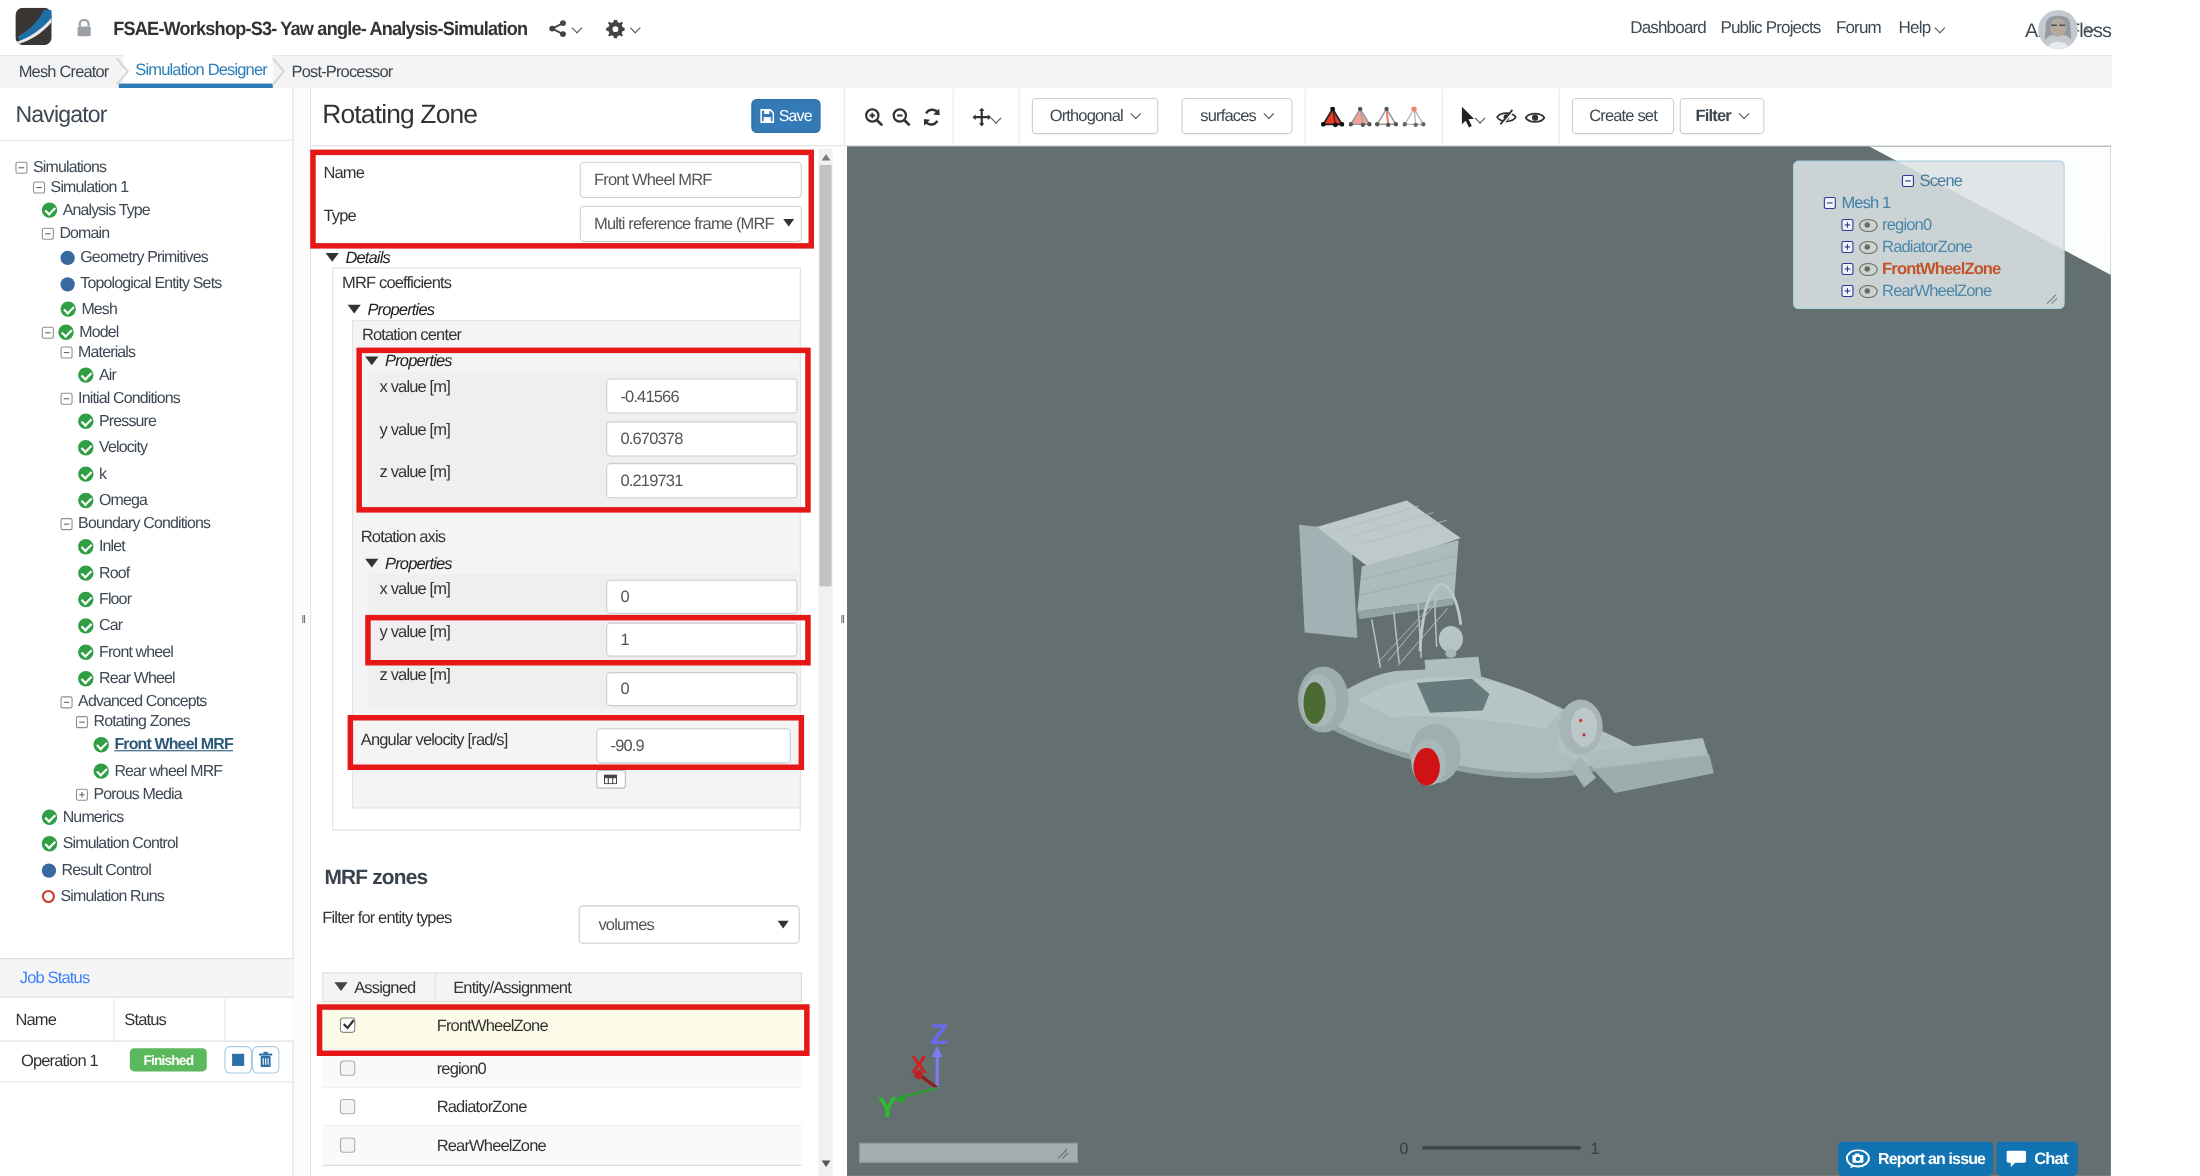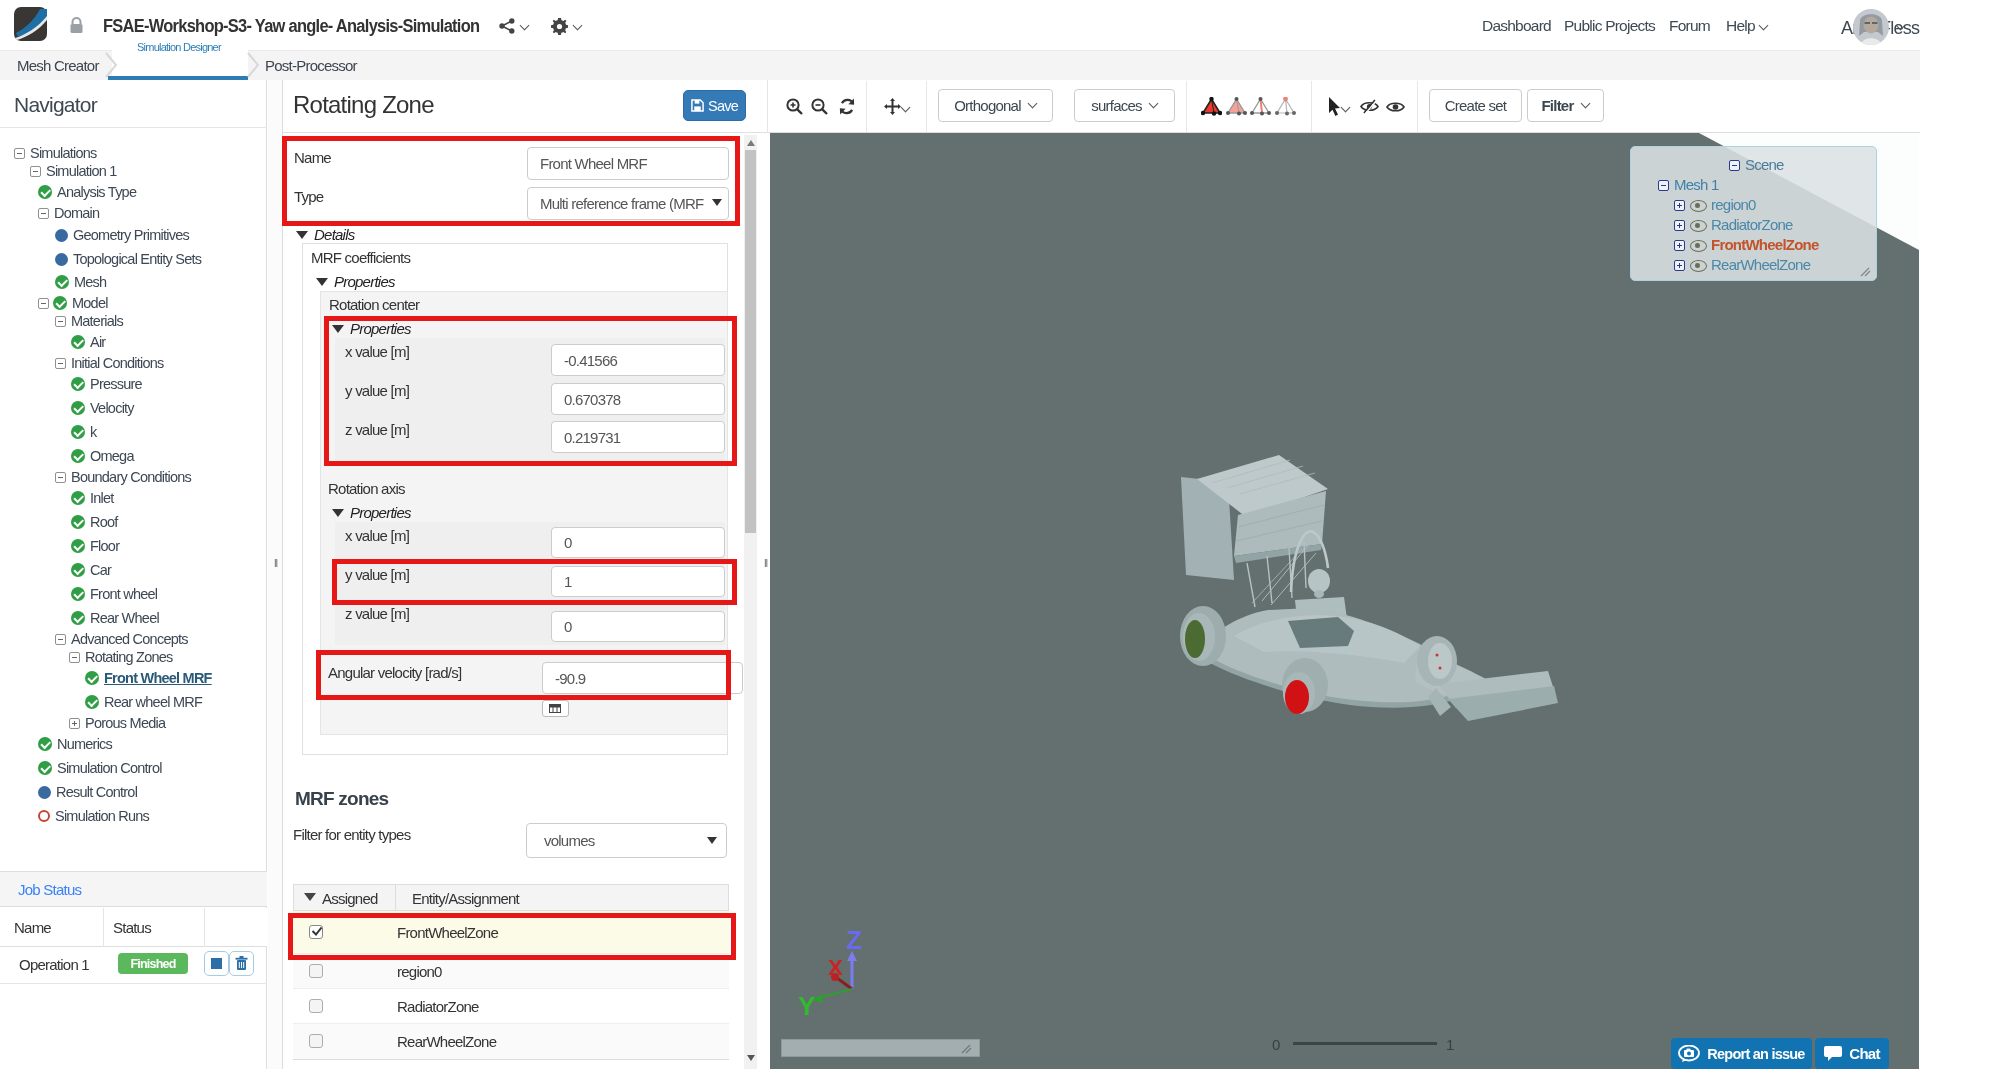--- a/index.html
+++ b/index.html
@@ -94,7 +94,7 @@
 <div class="abs" style="left:112px;top:50px;width:136px;height:30px;background:#fff;"></div>
 <div class="abs" style="left:108px;top:76px;width:140px;height:4px;background:#2e7cb4;"></div>
 <div class="abs" style="left:17px;top:57px;font-size:15px;color:#3c4650;">Mesh Creator</div>
-<div class="abs" style="left:123px;top:41px;font-size:11px;color:#2b7fb8;margin-left:14px;">Simulation Designer</div>
+<div class="abs" style="left:123px;top:55px;font-size:15px;color:#2b7fb8;">Simulation Designer</div>
 <div class="abs" style="left:265px;top:57px;font-size:15px;color:#3c4650;">Post-Processor</div>
 <svg class="abs" style="left:104px;top:52px;" width="14" height="26" viewBox="0 0 14 26">
       <path d="M2 1 L12 13 L2 25" fill="none" stroke="#d8d8d8" stroke-width="2"></path>

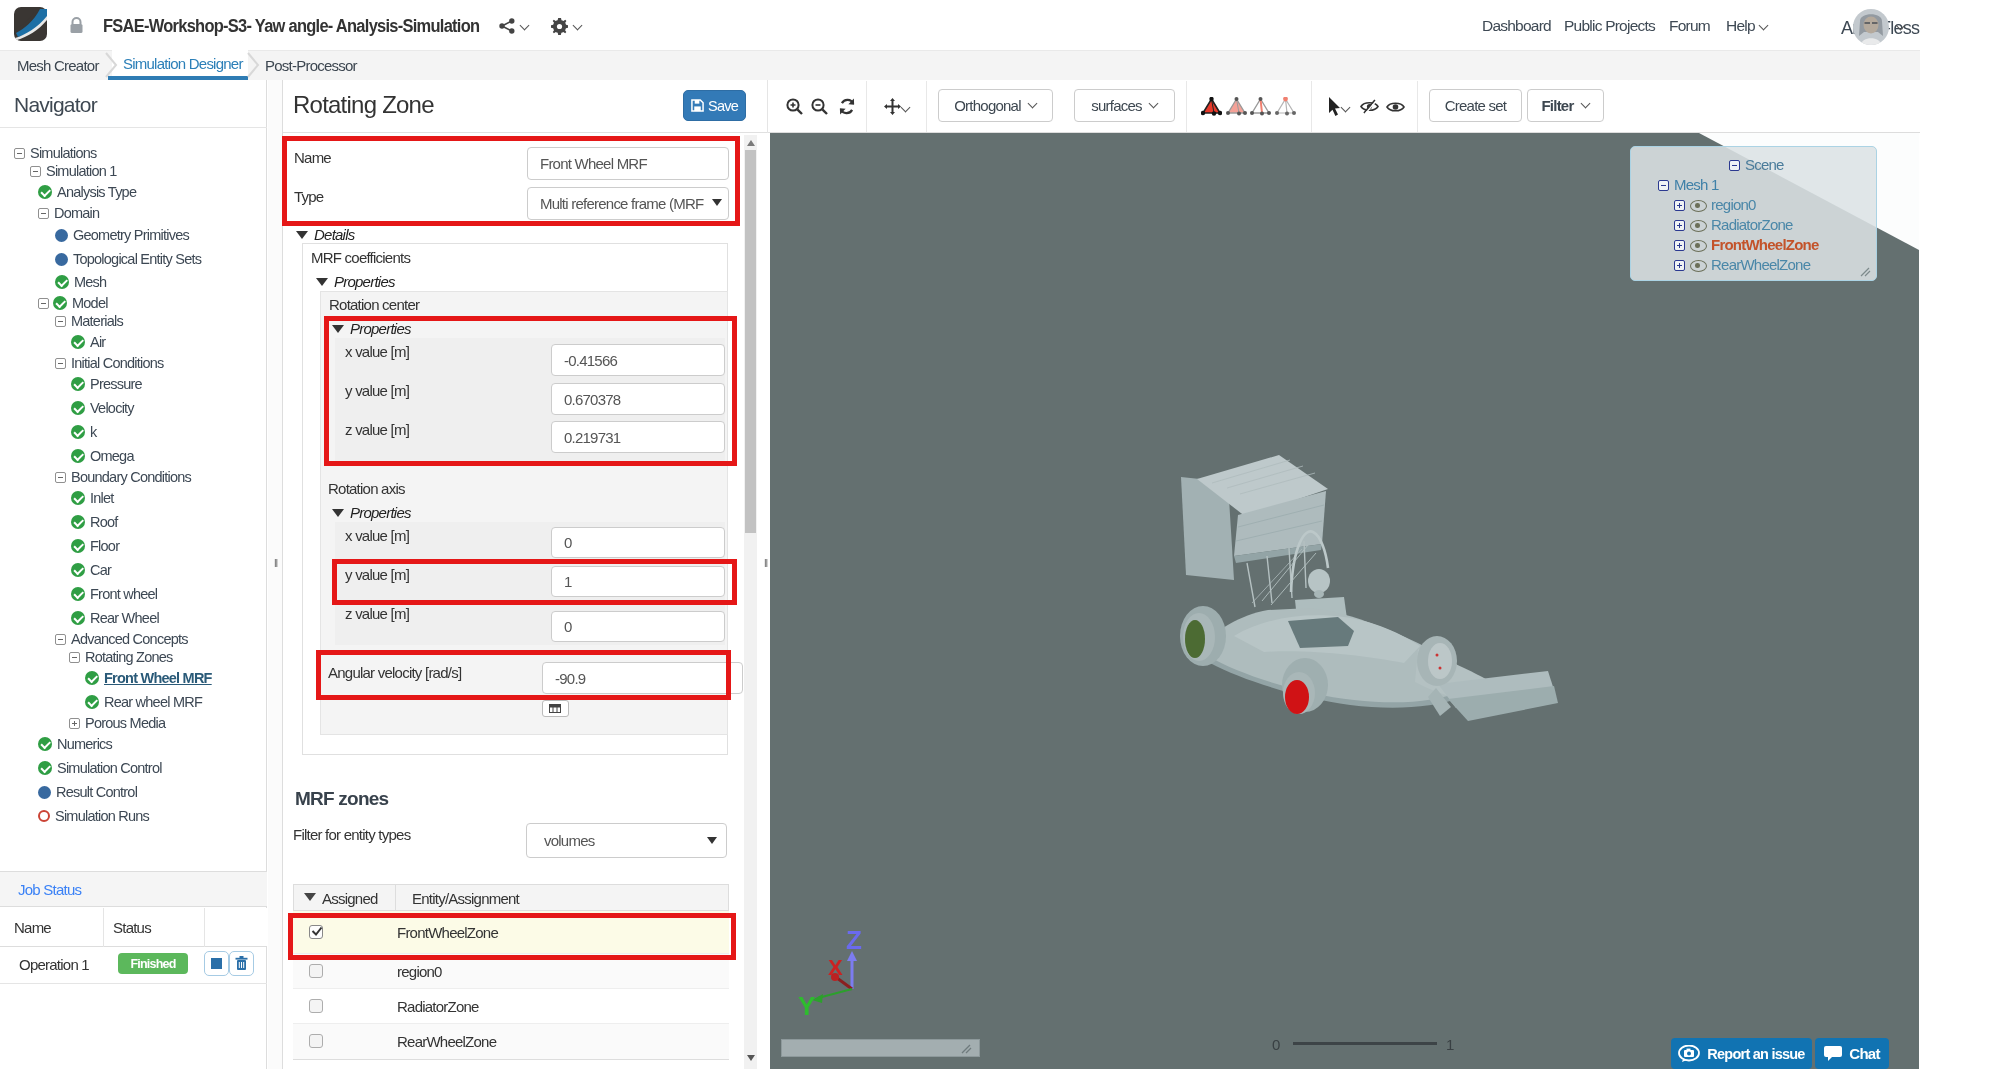--- a/index.html
+++ b/index.html
@@ -207,7 +207,7 @@
 <div class="inp" style="left:551px;top:611px;width:174px;height:31px;">0</div>
 
 <div class="lbl" style="left:328px;top:664px;">Angular velocity [rad/s]</div>
-<div class="inp" style="left:542px;top:662px;width:201px;height:32px;">-90.9</div>
+<div class="inp" style="left:542px;top:662px;width:177px;height:32px;">-90.9</div>
 <div class="abs" style="left:542px;top:700px;width:27px;height:17px;background:#fff;border:1px solid #bbb;border-radius:3px;"></div>
 <svg class="abs" style="left:549px;top:704px;" width="12" height="9" viewBox="0 0 12 9">
         <rect x="0.5" y="0.5" width="11" height="8" fill="none" stroke="#444" stroke-width="1"></rect>

